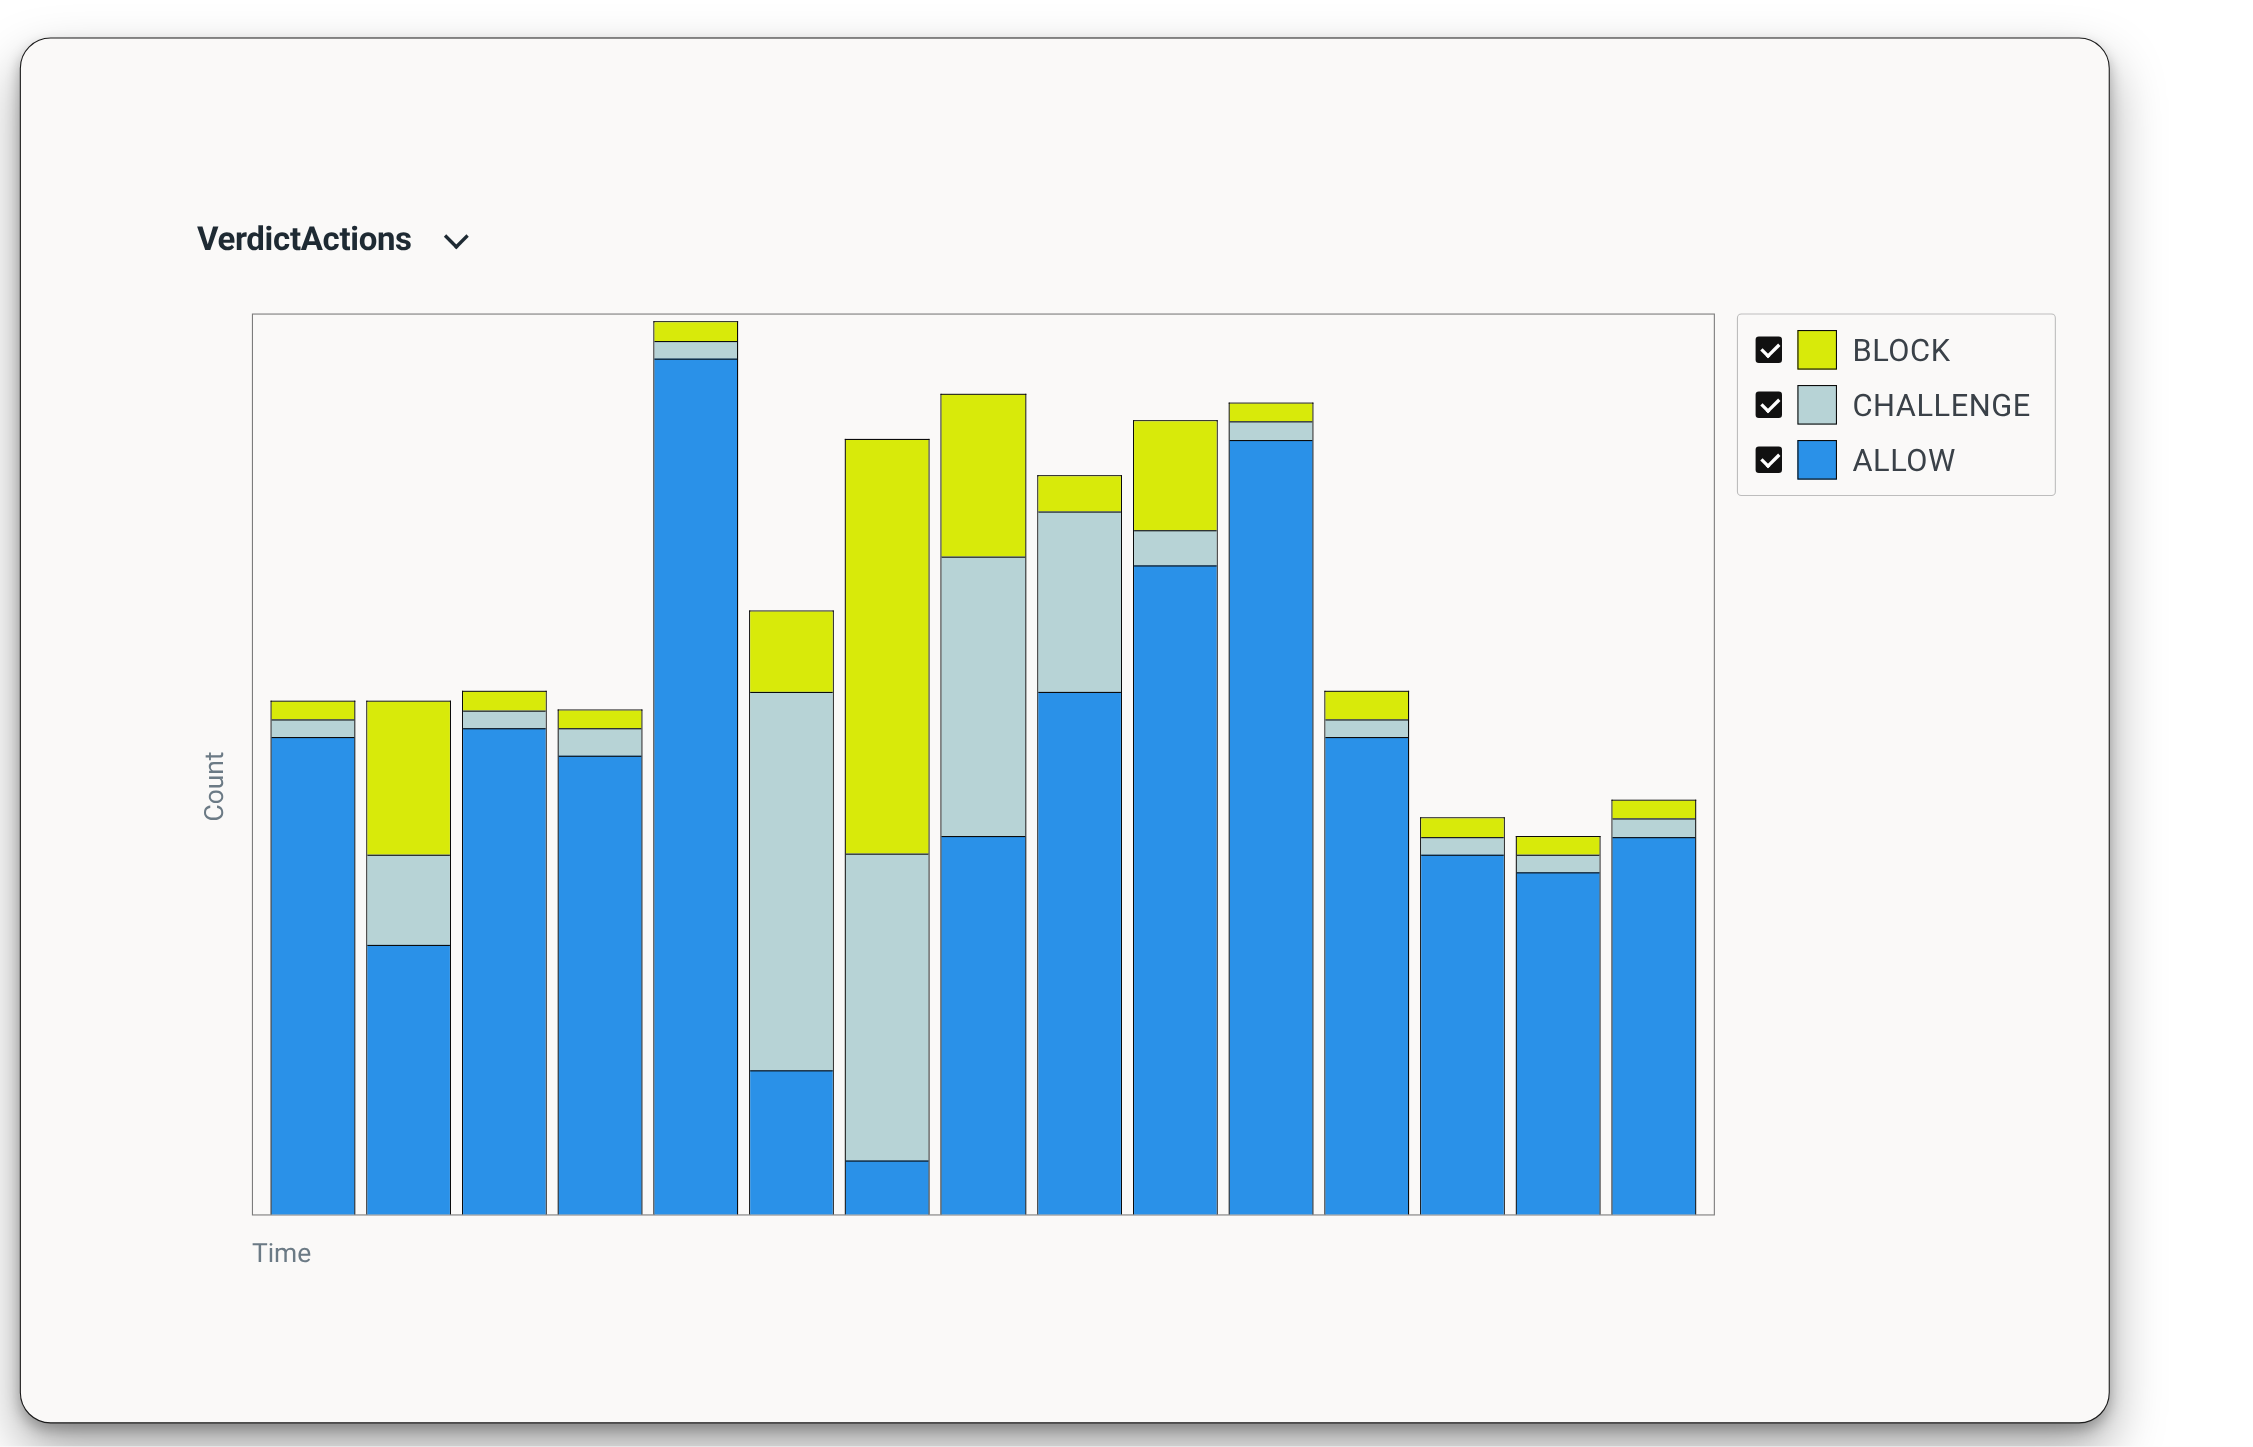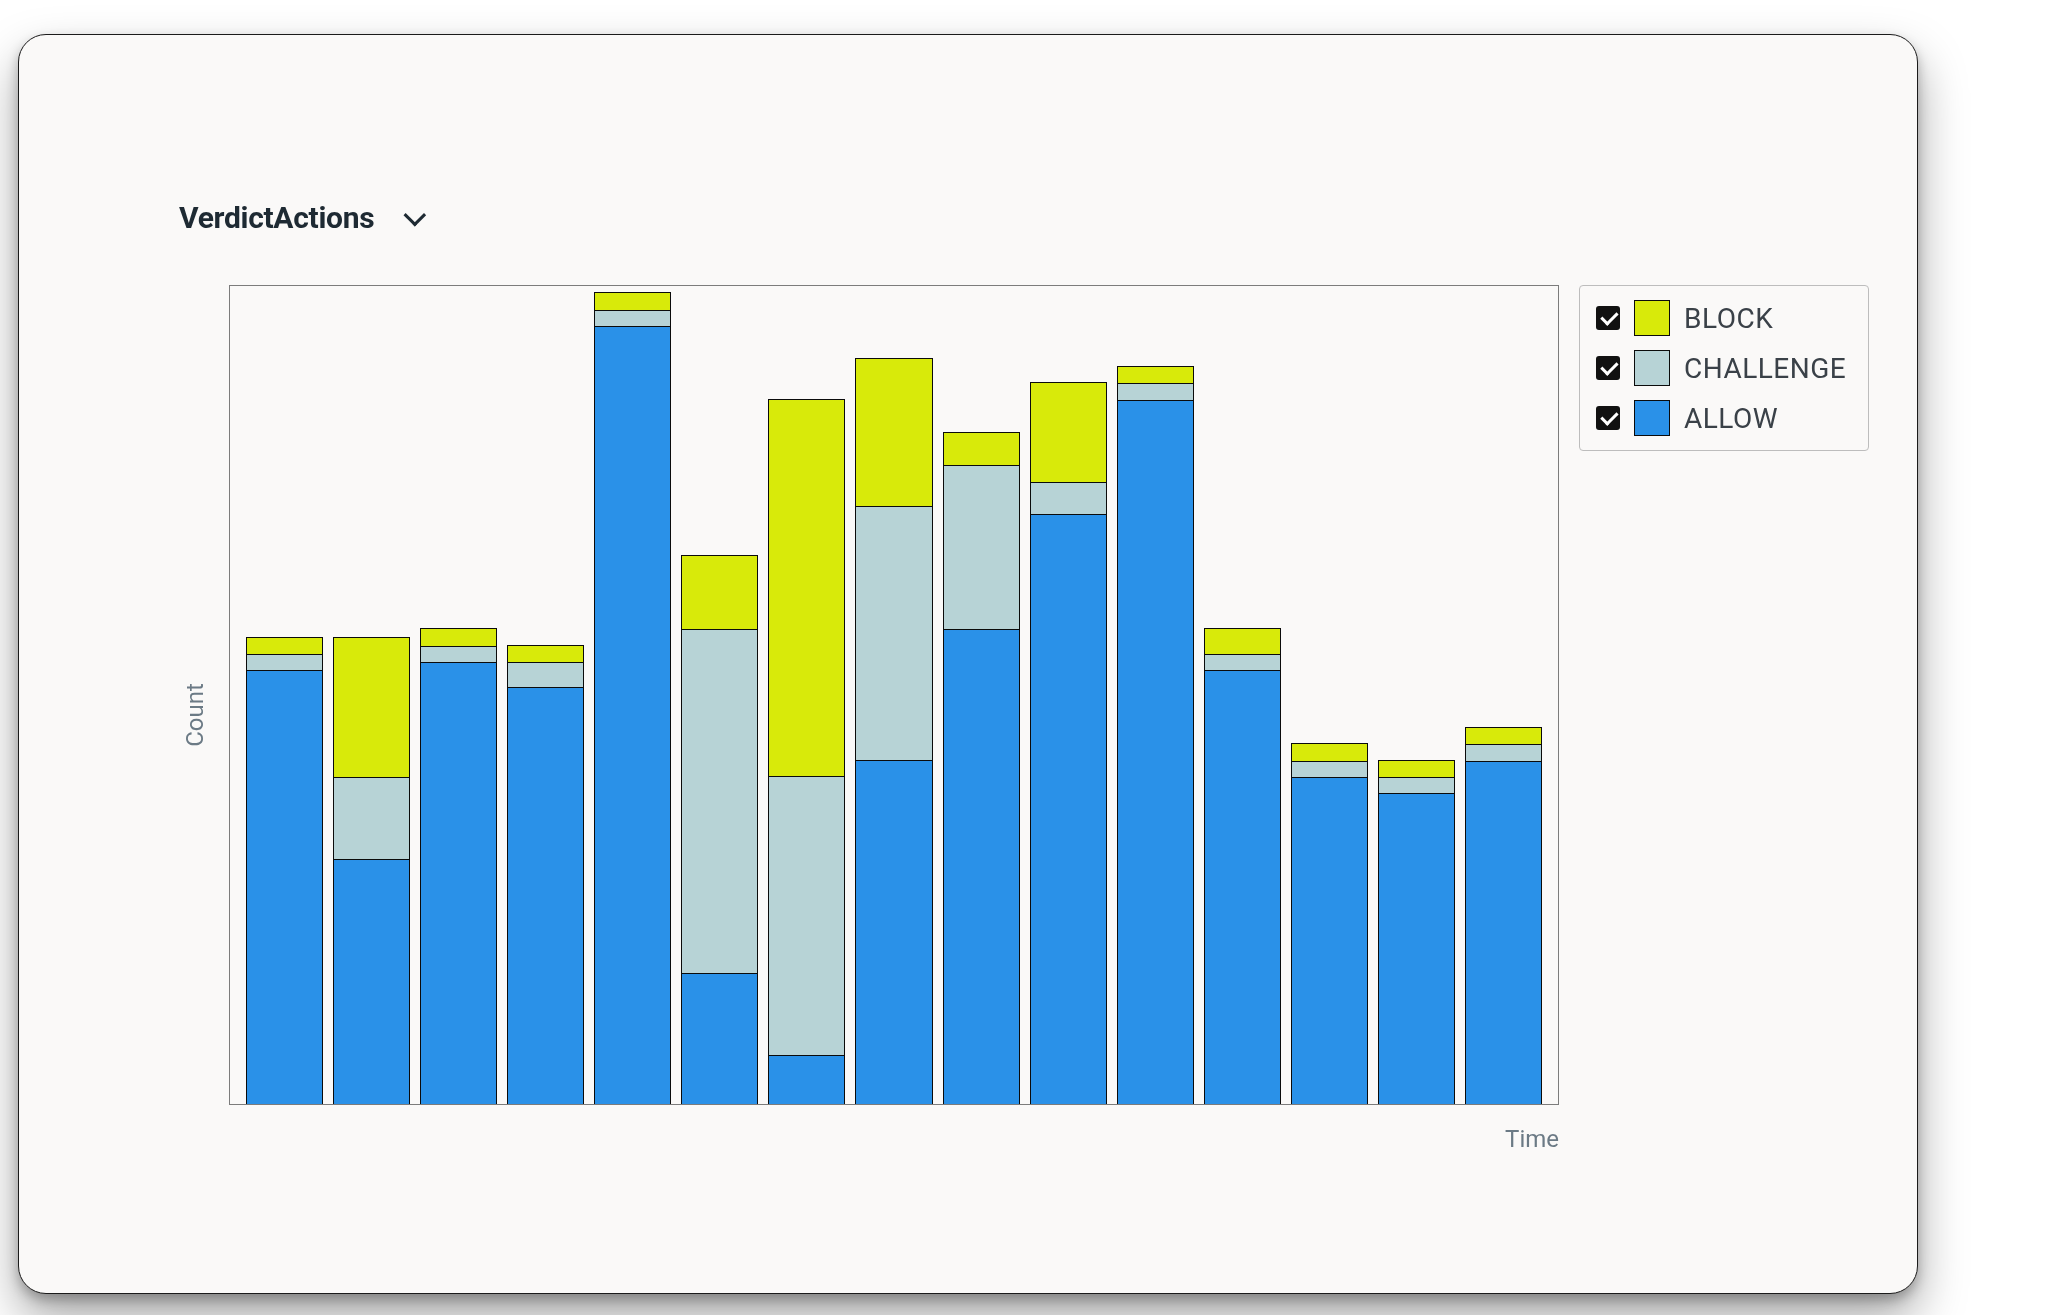--- a/index.html
+++ b/index.html
@@ -84,7 +84,7 @@
     position: absolute;
     left: 60px; width: 1330px;
     top: 860px;
-    text-align: right;
+    text-align: left;
     font-size: 24px;
     color: #6b7a85;
   }

